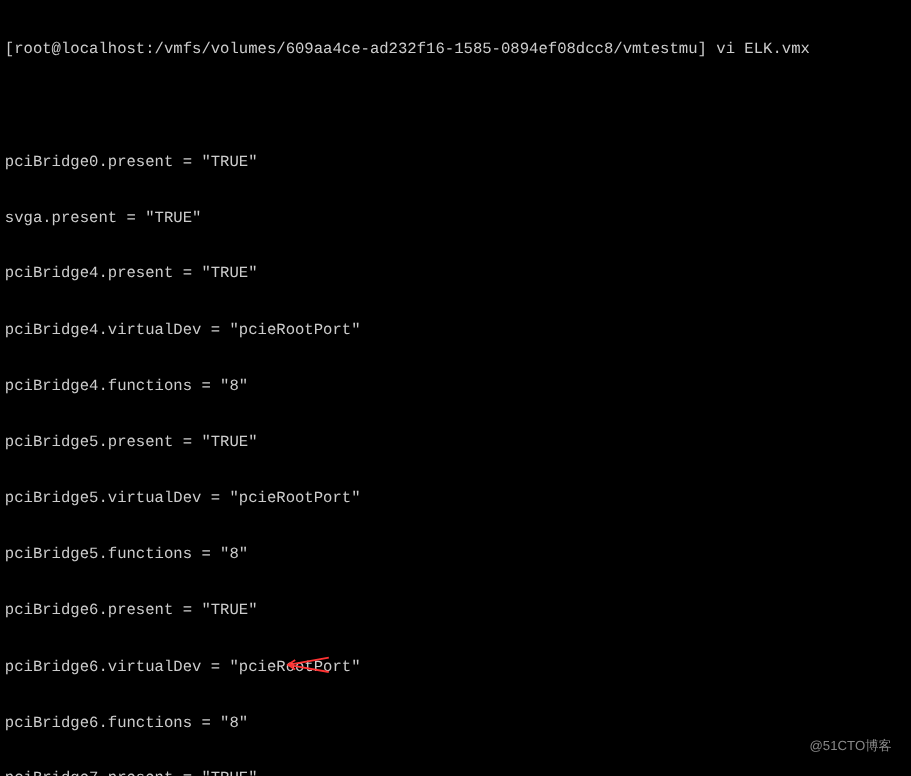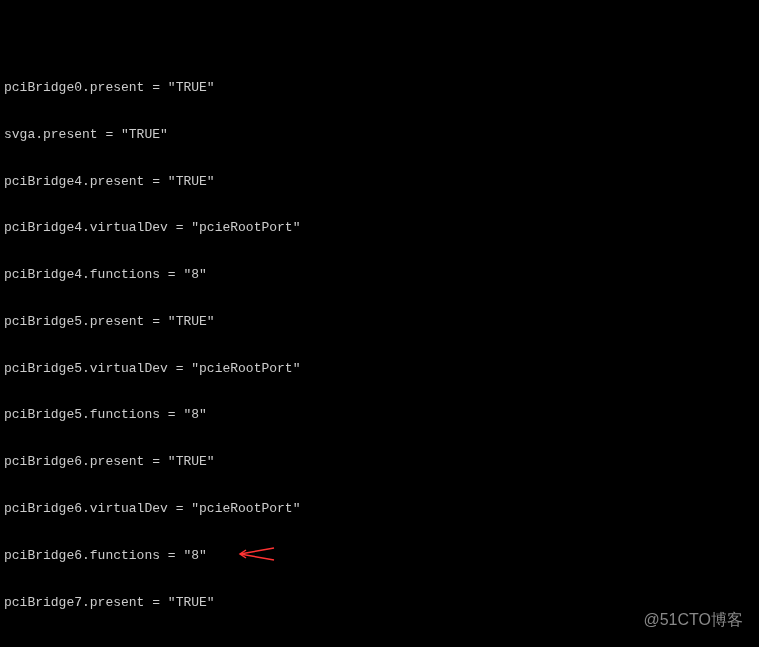--- a/index.html
+++ b/index.html
@@ -62,6 +62,7 @@
 <body>
 
 <div class="terminal">
+  <span class="line prompt">[root@localhost:/vmfs/volumes/609aa4ce-ad232f16-1585-0894ef08dcc8/vmtestmu] vi ELK.vmx</span>
   <span class="line"></span>
   <span class="line">pciBridge0.present = "TRUE"</span>
   <span class="line">svga.present = "TRUE"</span>

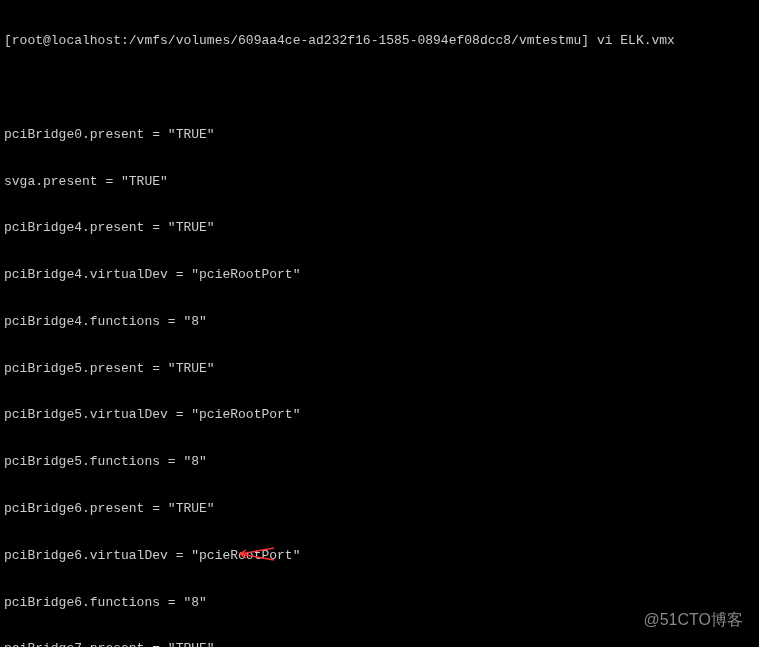--- a/index.html
+++ b/index.html
@@ -46,7 +46,7 @@
       right: 16px;
       bottom: 18px;
       color: #888;
-      font-size: 16px;
+      font-size: 11px;
       font-family: Arial, sans-serif;
     }
     .bottom-bar {

